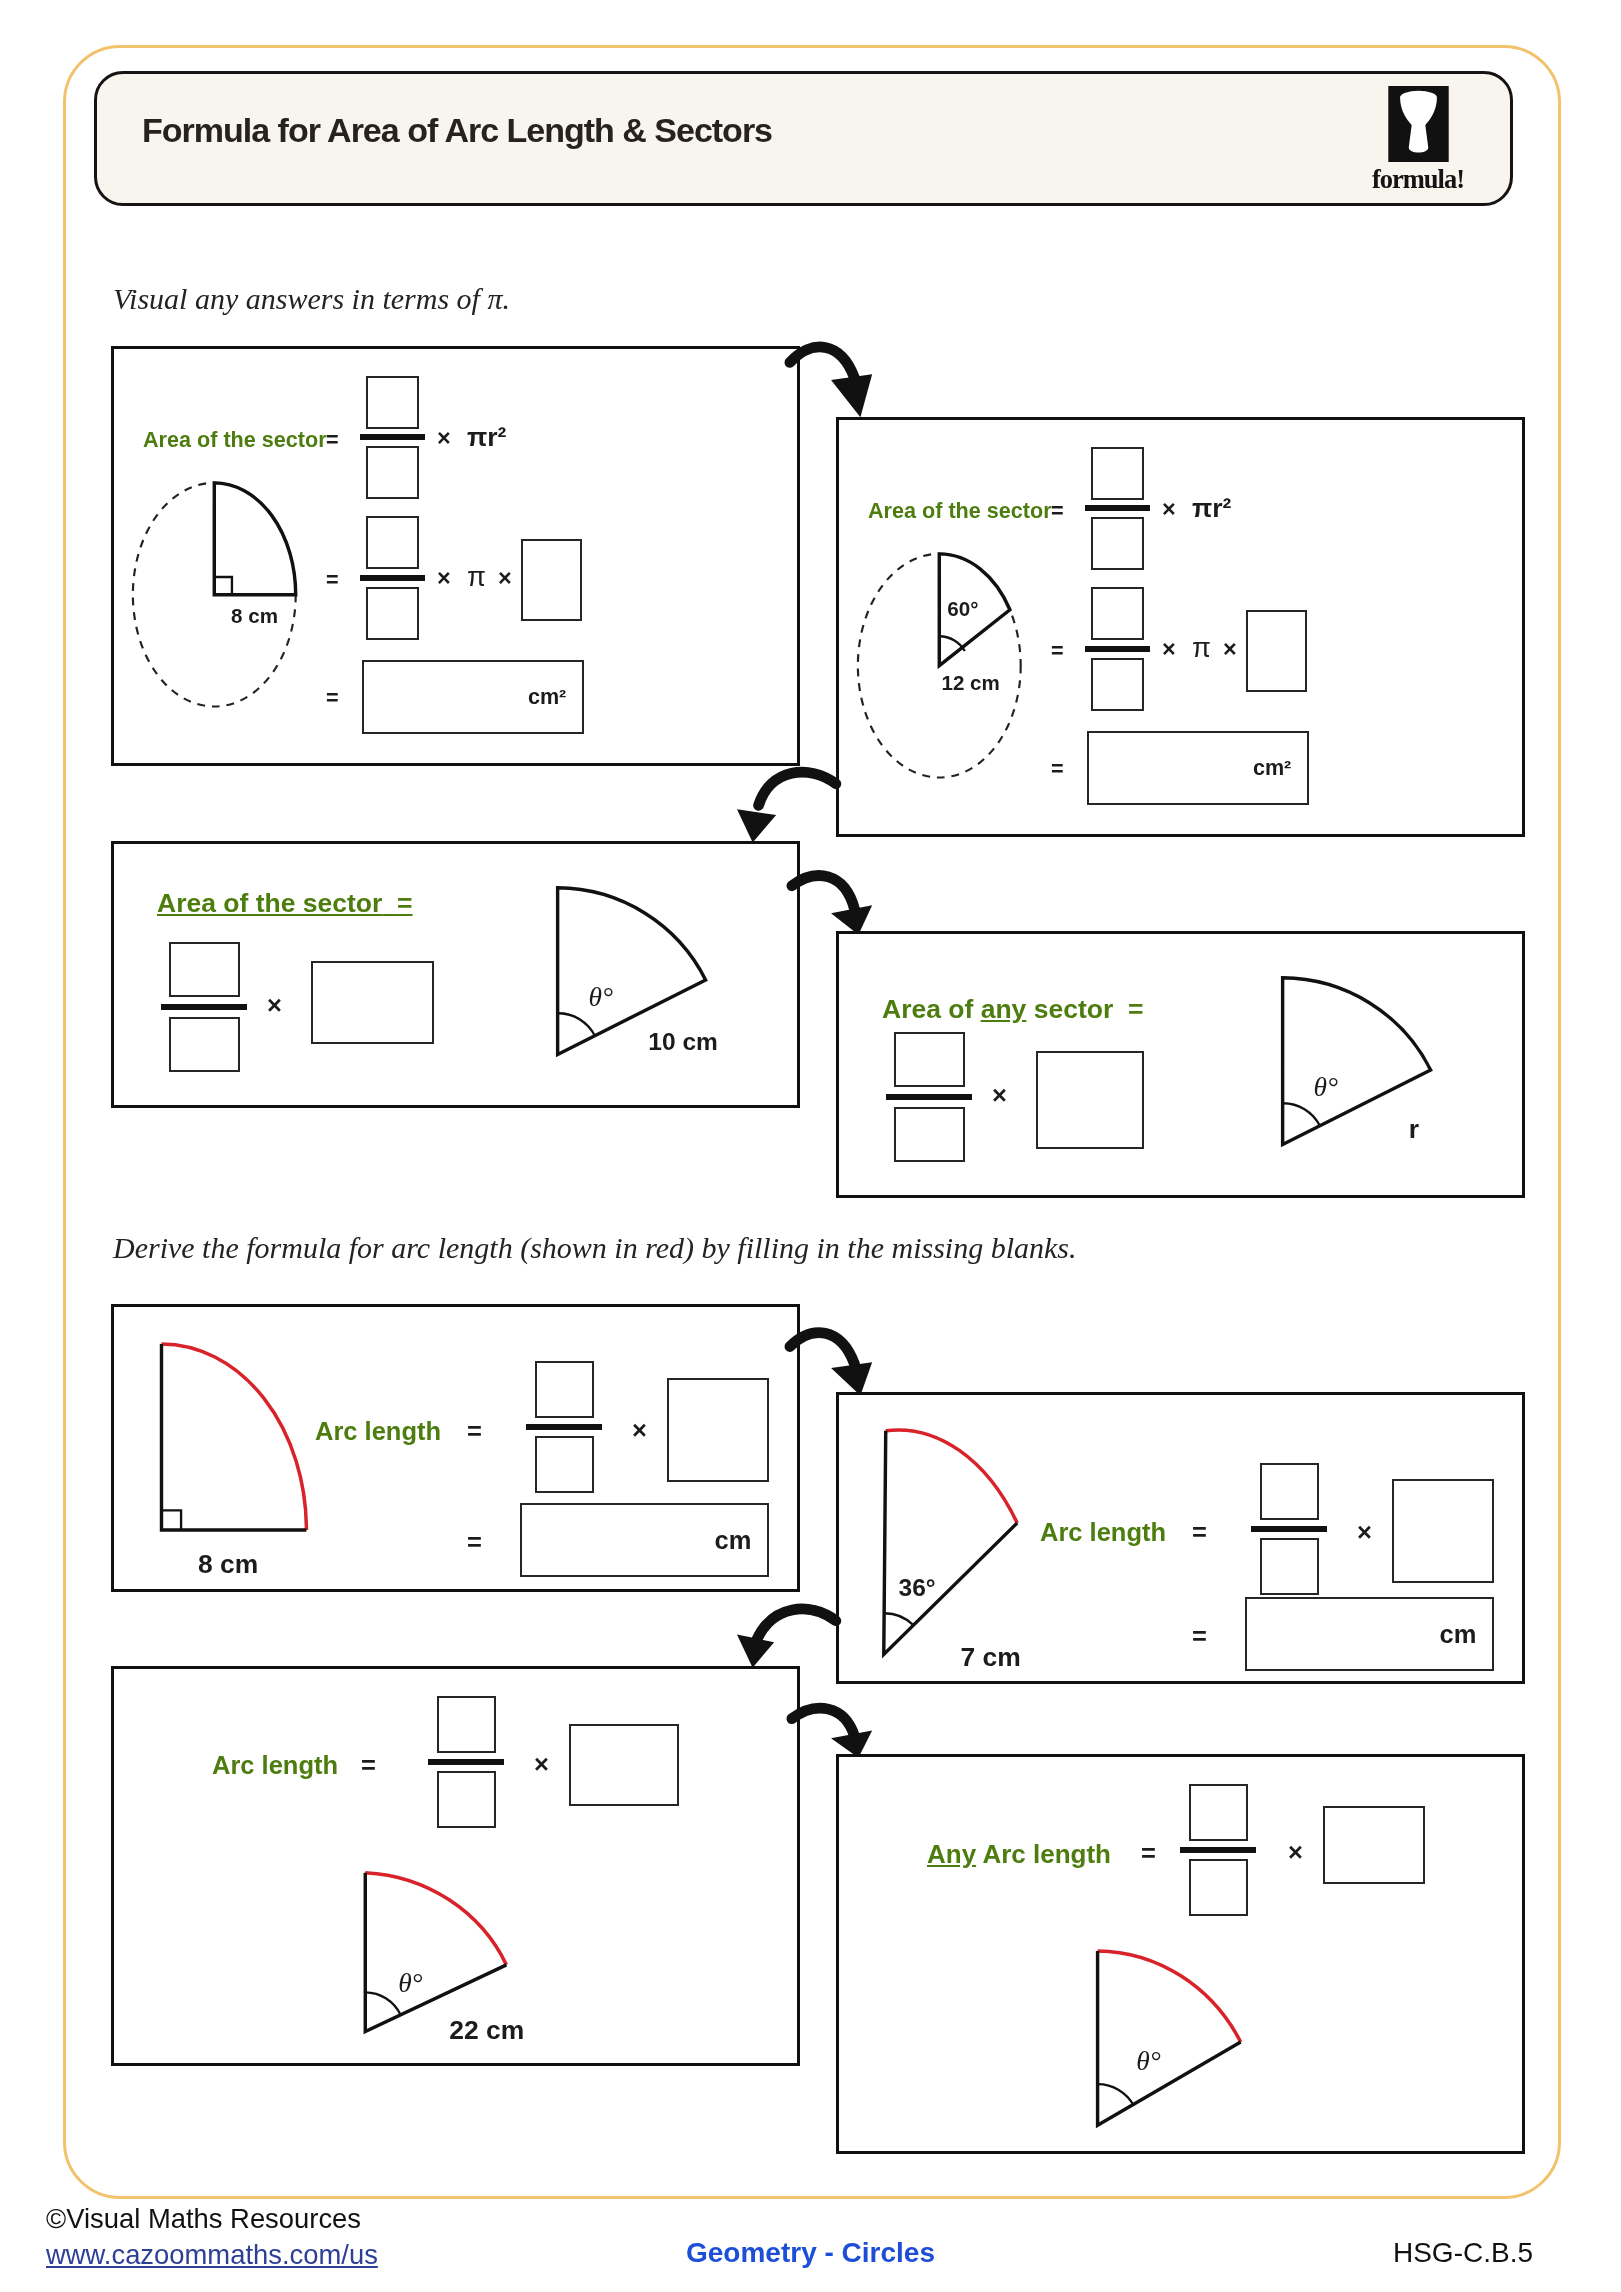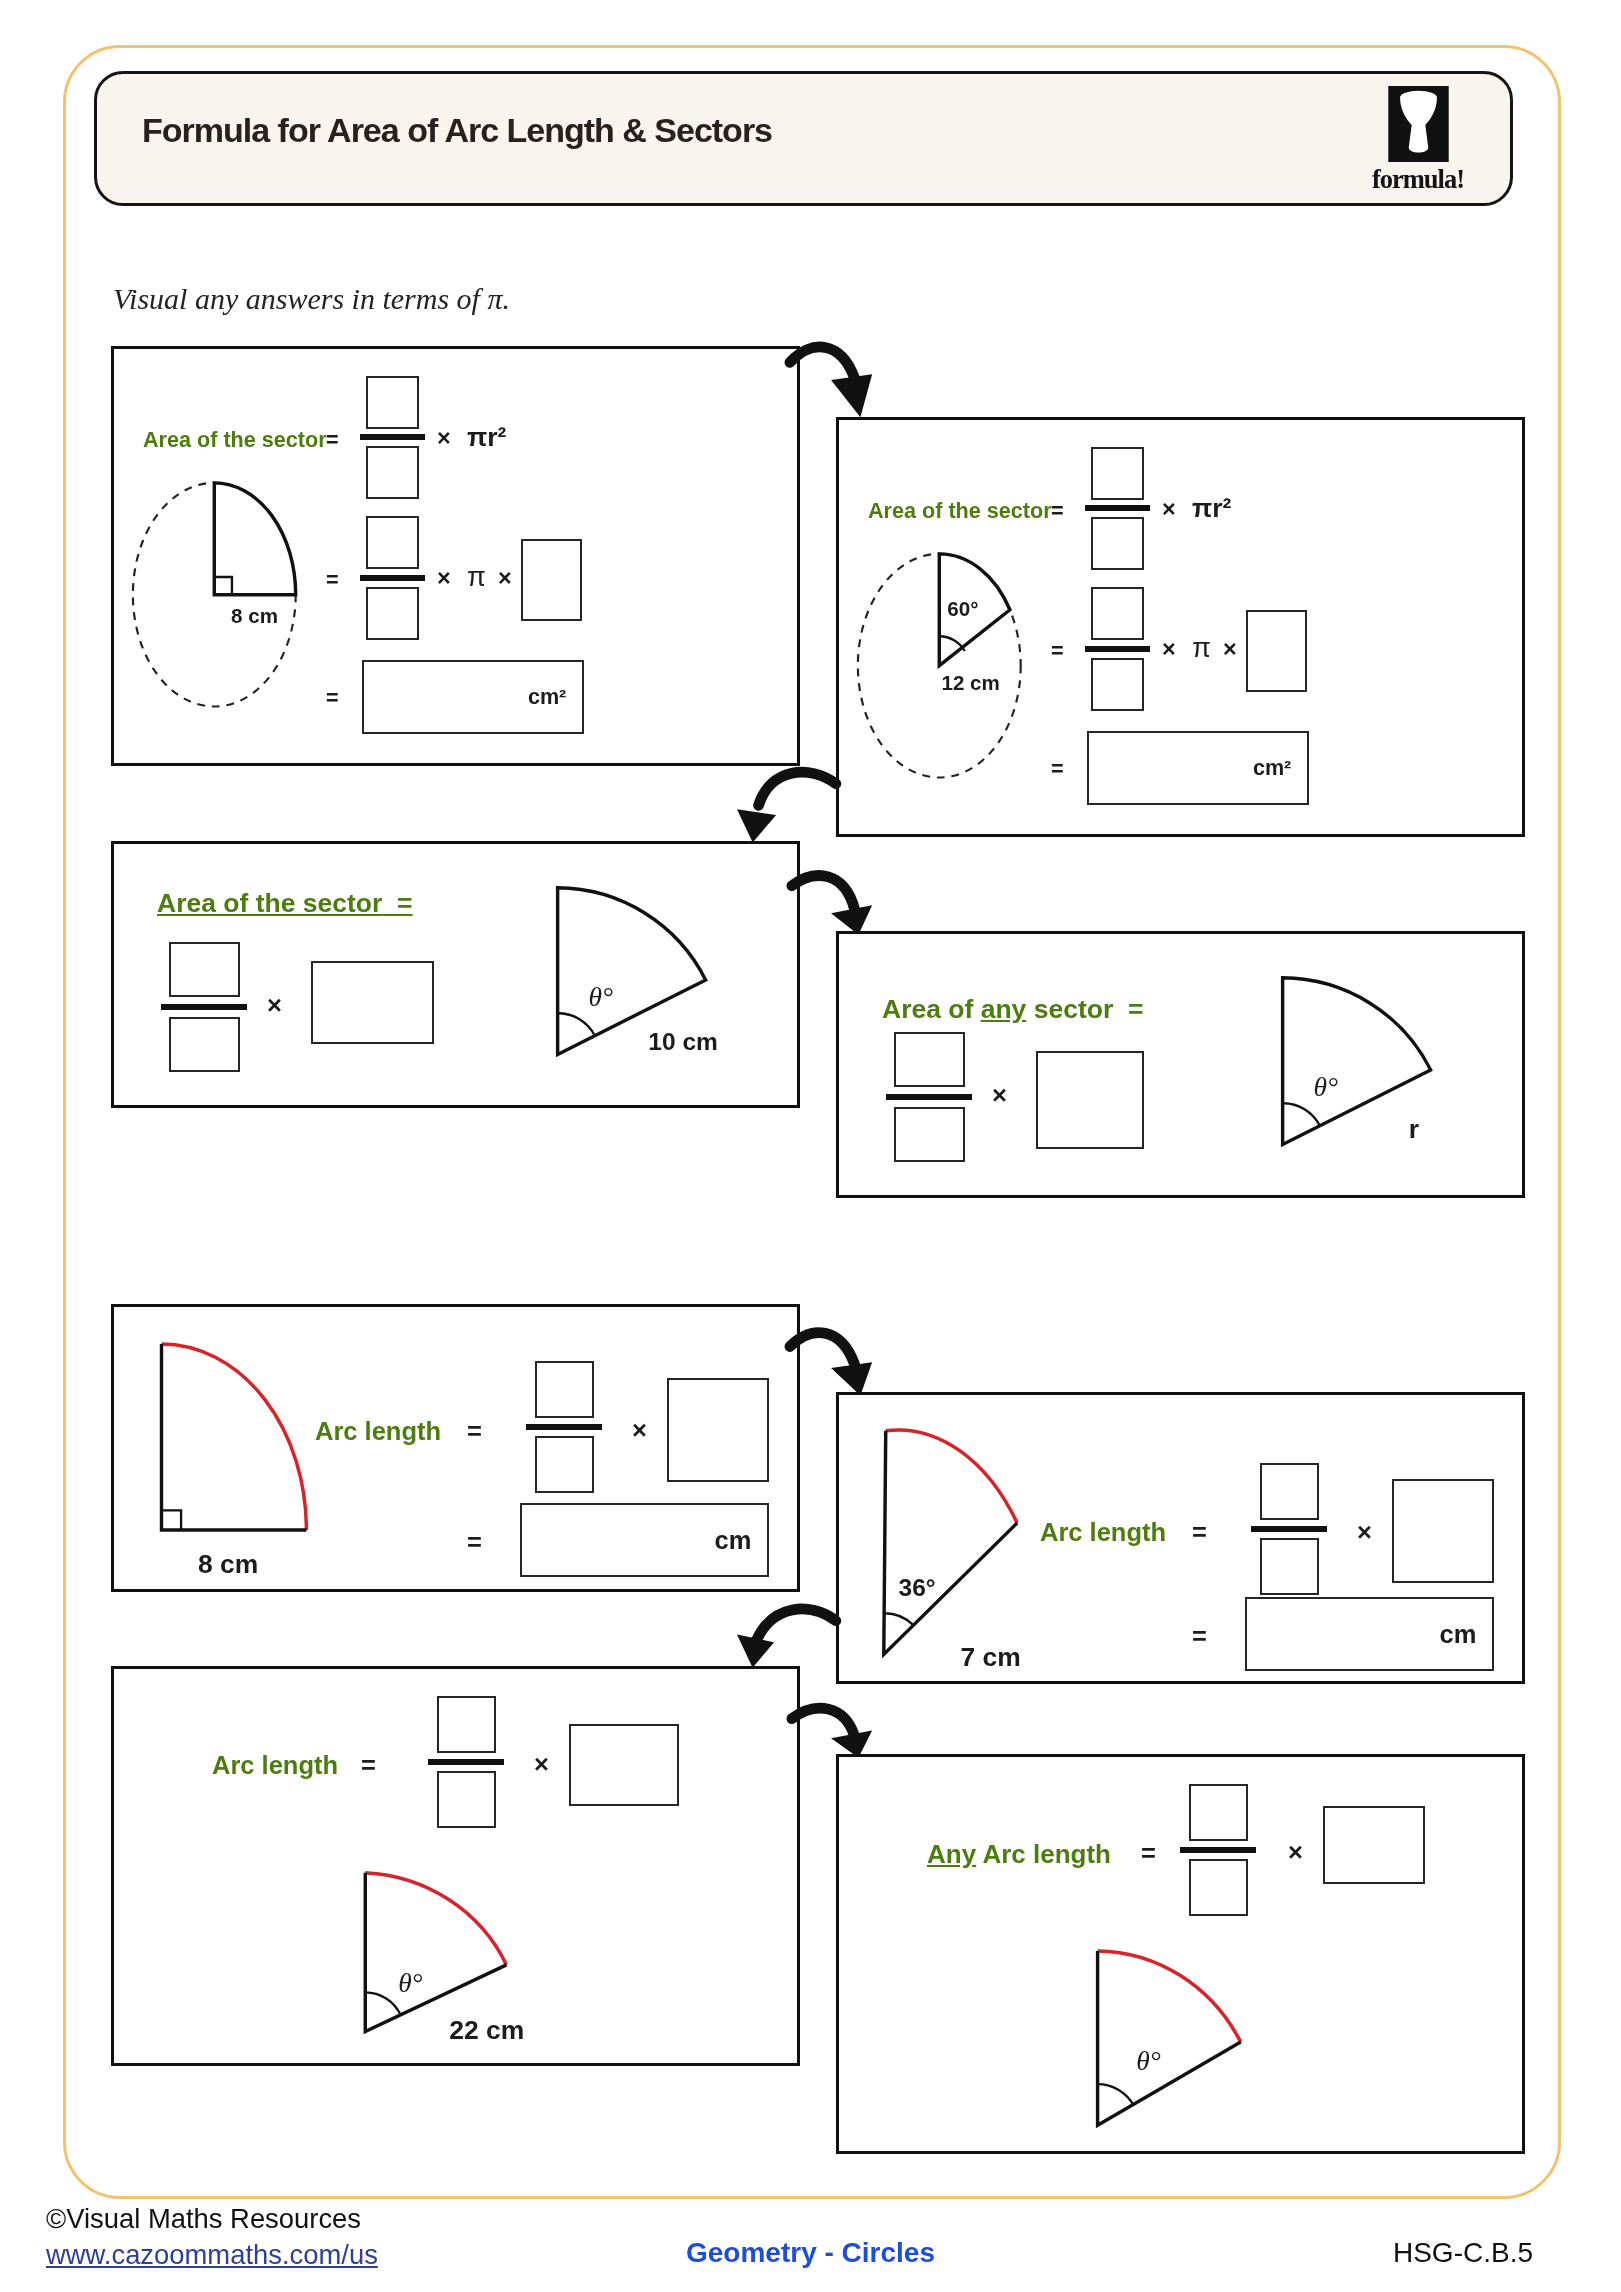--- a/index.html
+++ b/index.html
@@ -61,6 +61,7 @@
   </div>
 
   <div class="instr" style="top:282px;">Visual any answers in terms of π.</div>
+  <div class="instr" style="top:1231px;">Derive the formula for arc length (shown in red) by filling in the missing blanks.</div>
 
   <div class="panel" style="left:111px;top:346px;width:683px;height:414px;">
     <div class="lbl" style="left:29px;top:78px;font-size:21.6px;">Area of the sector</div>

